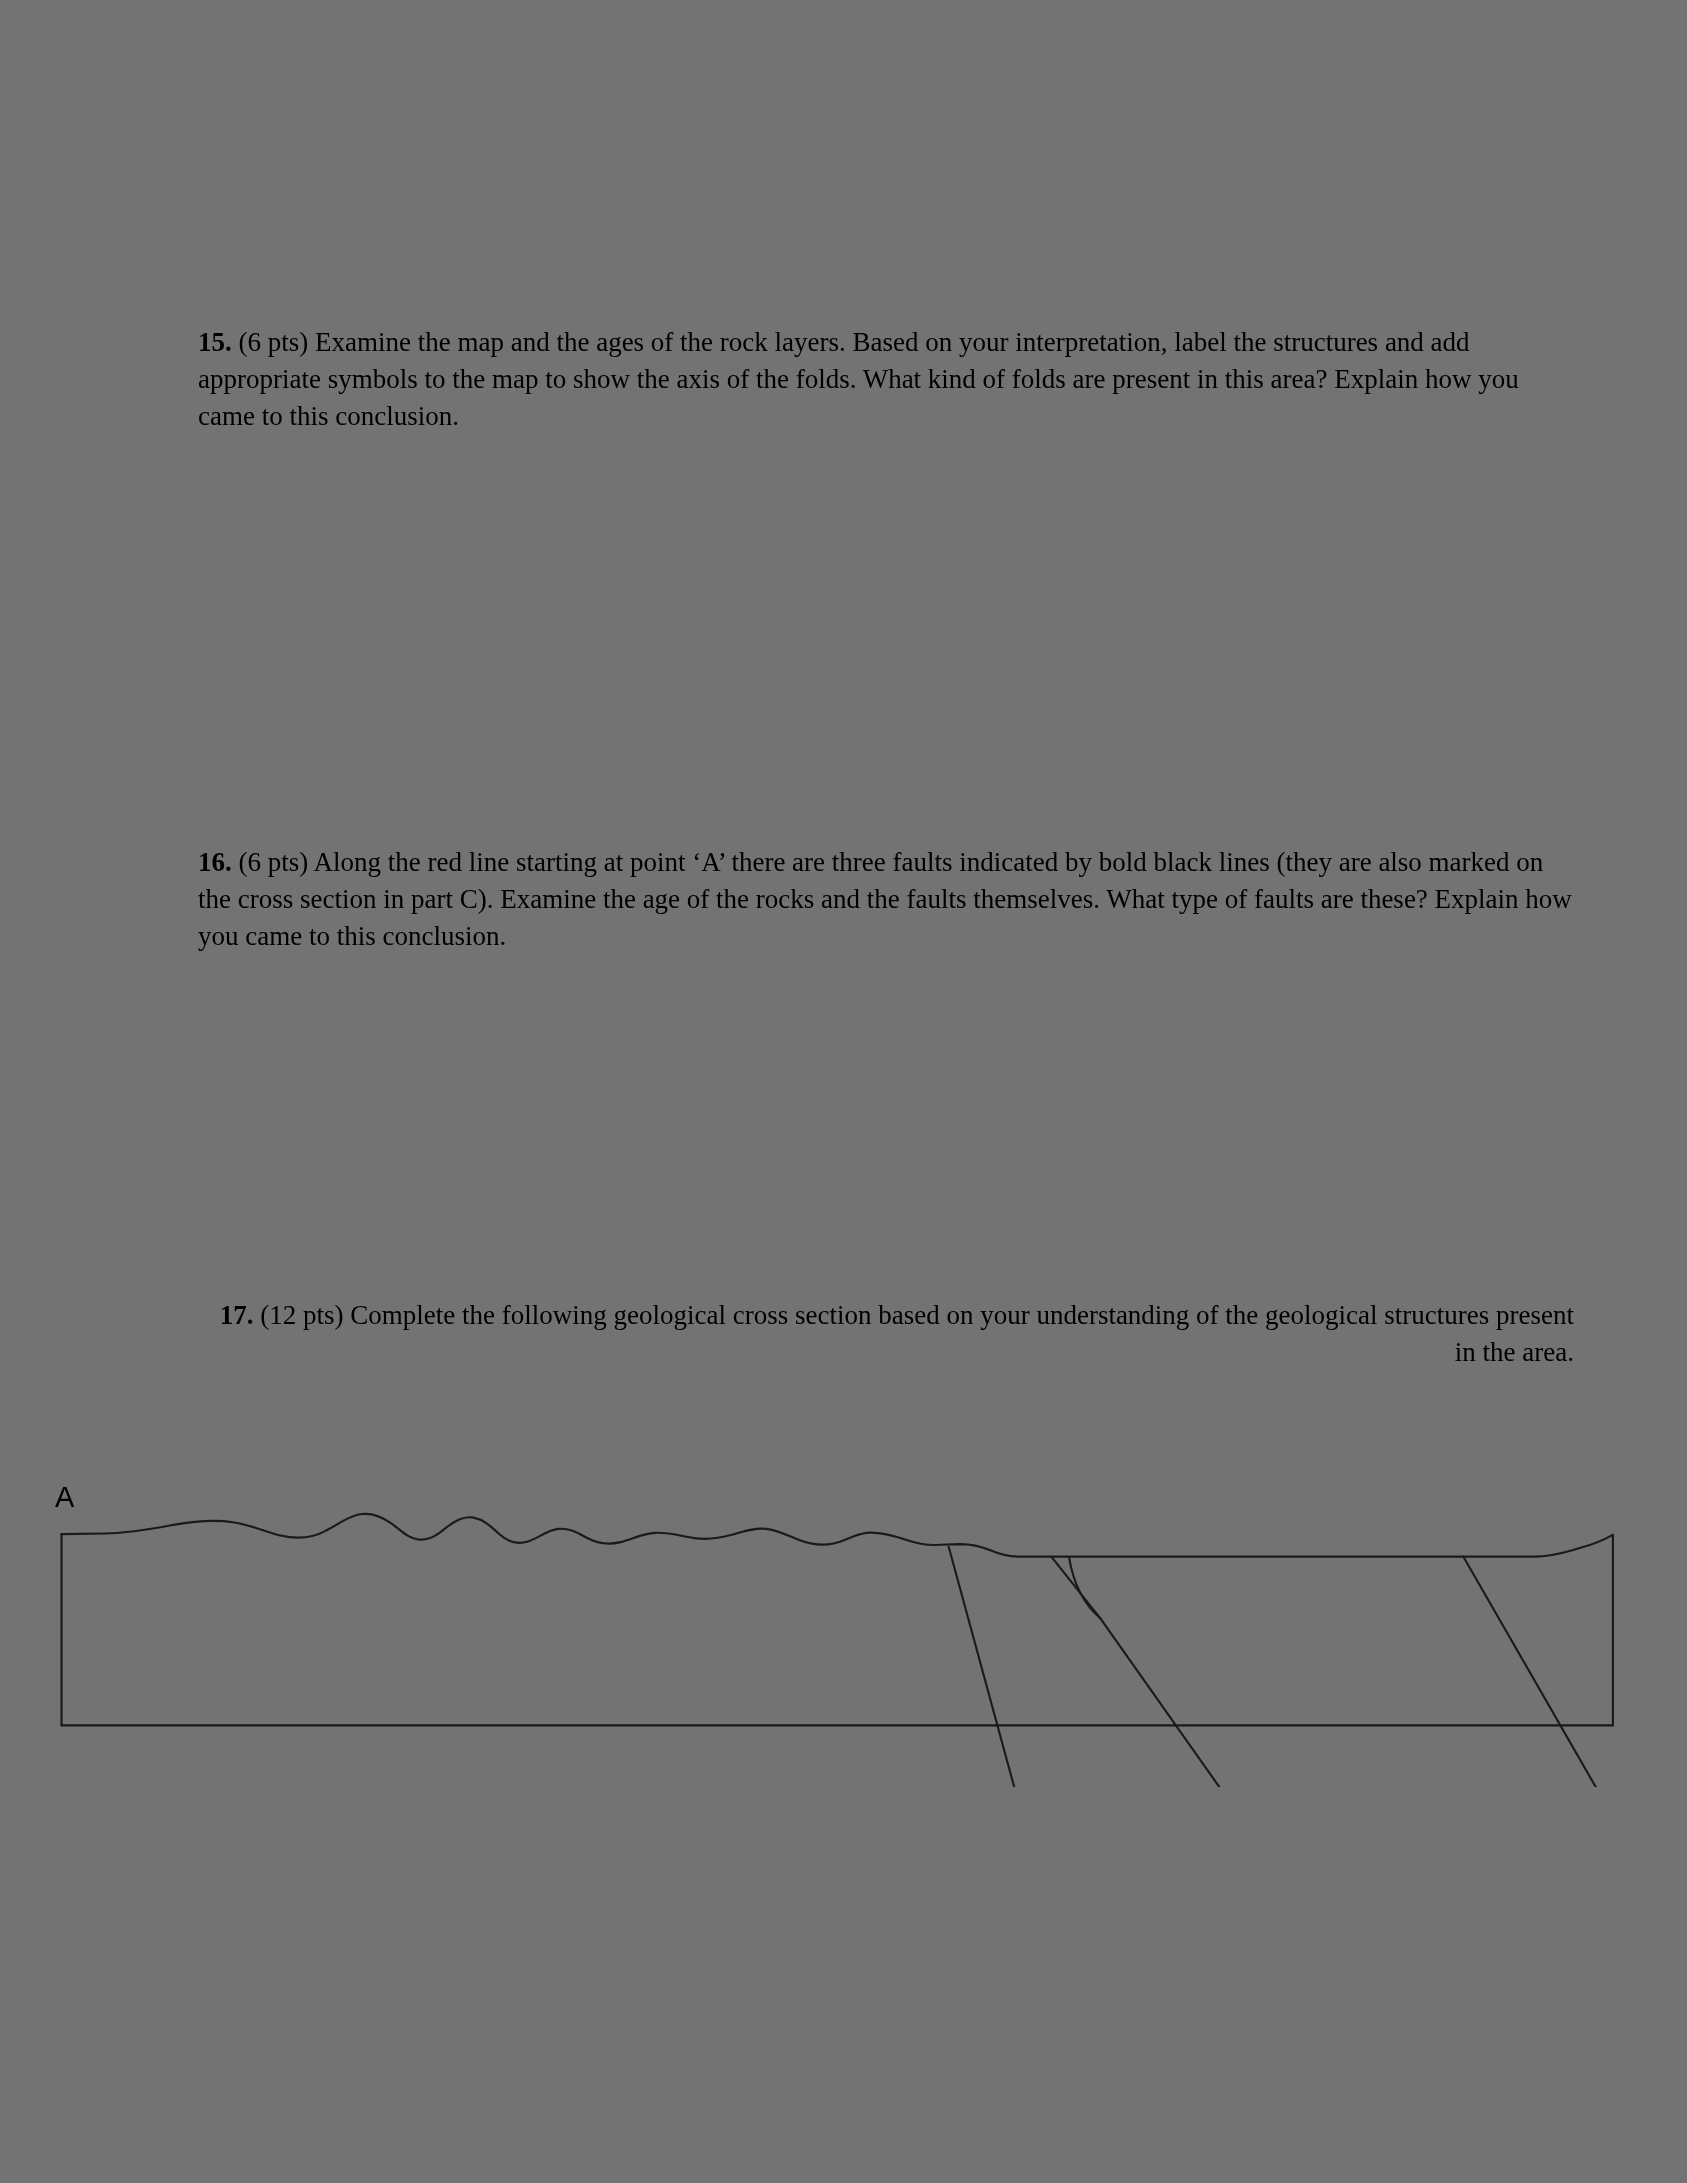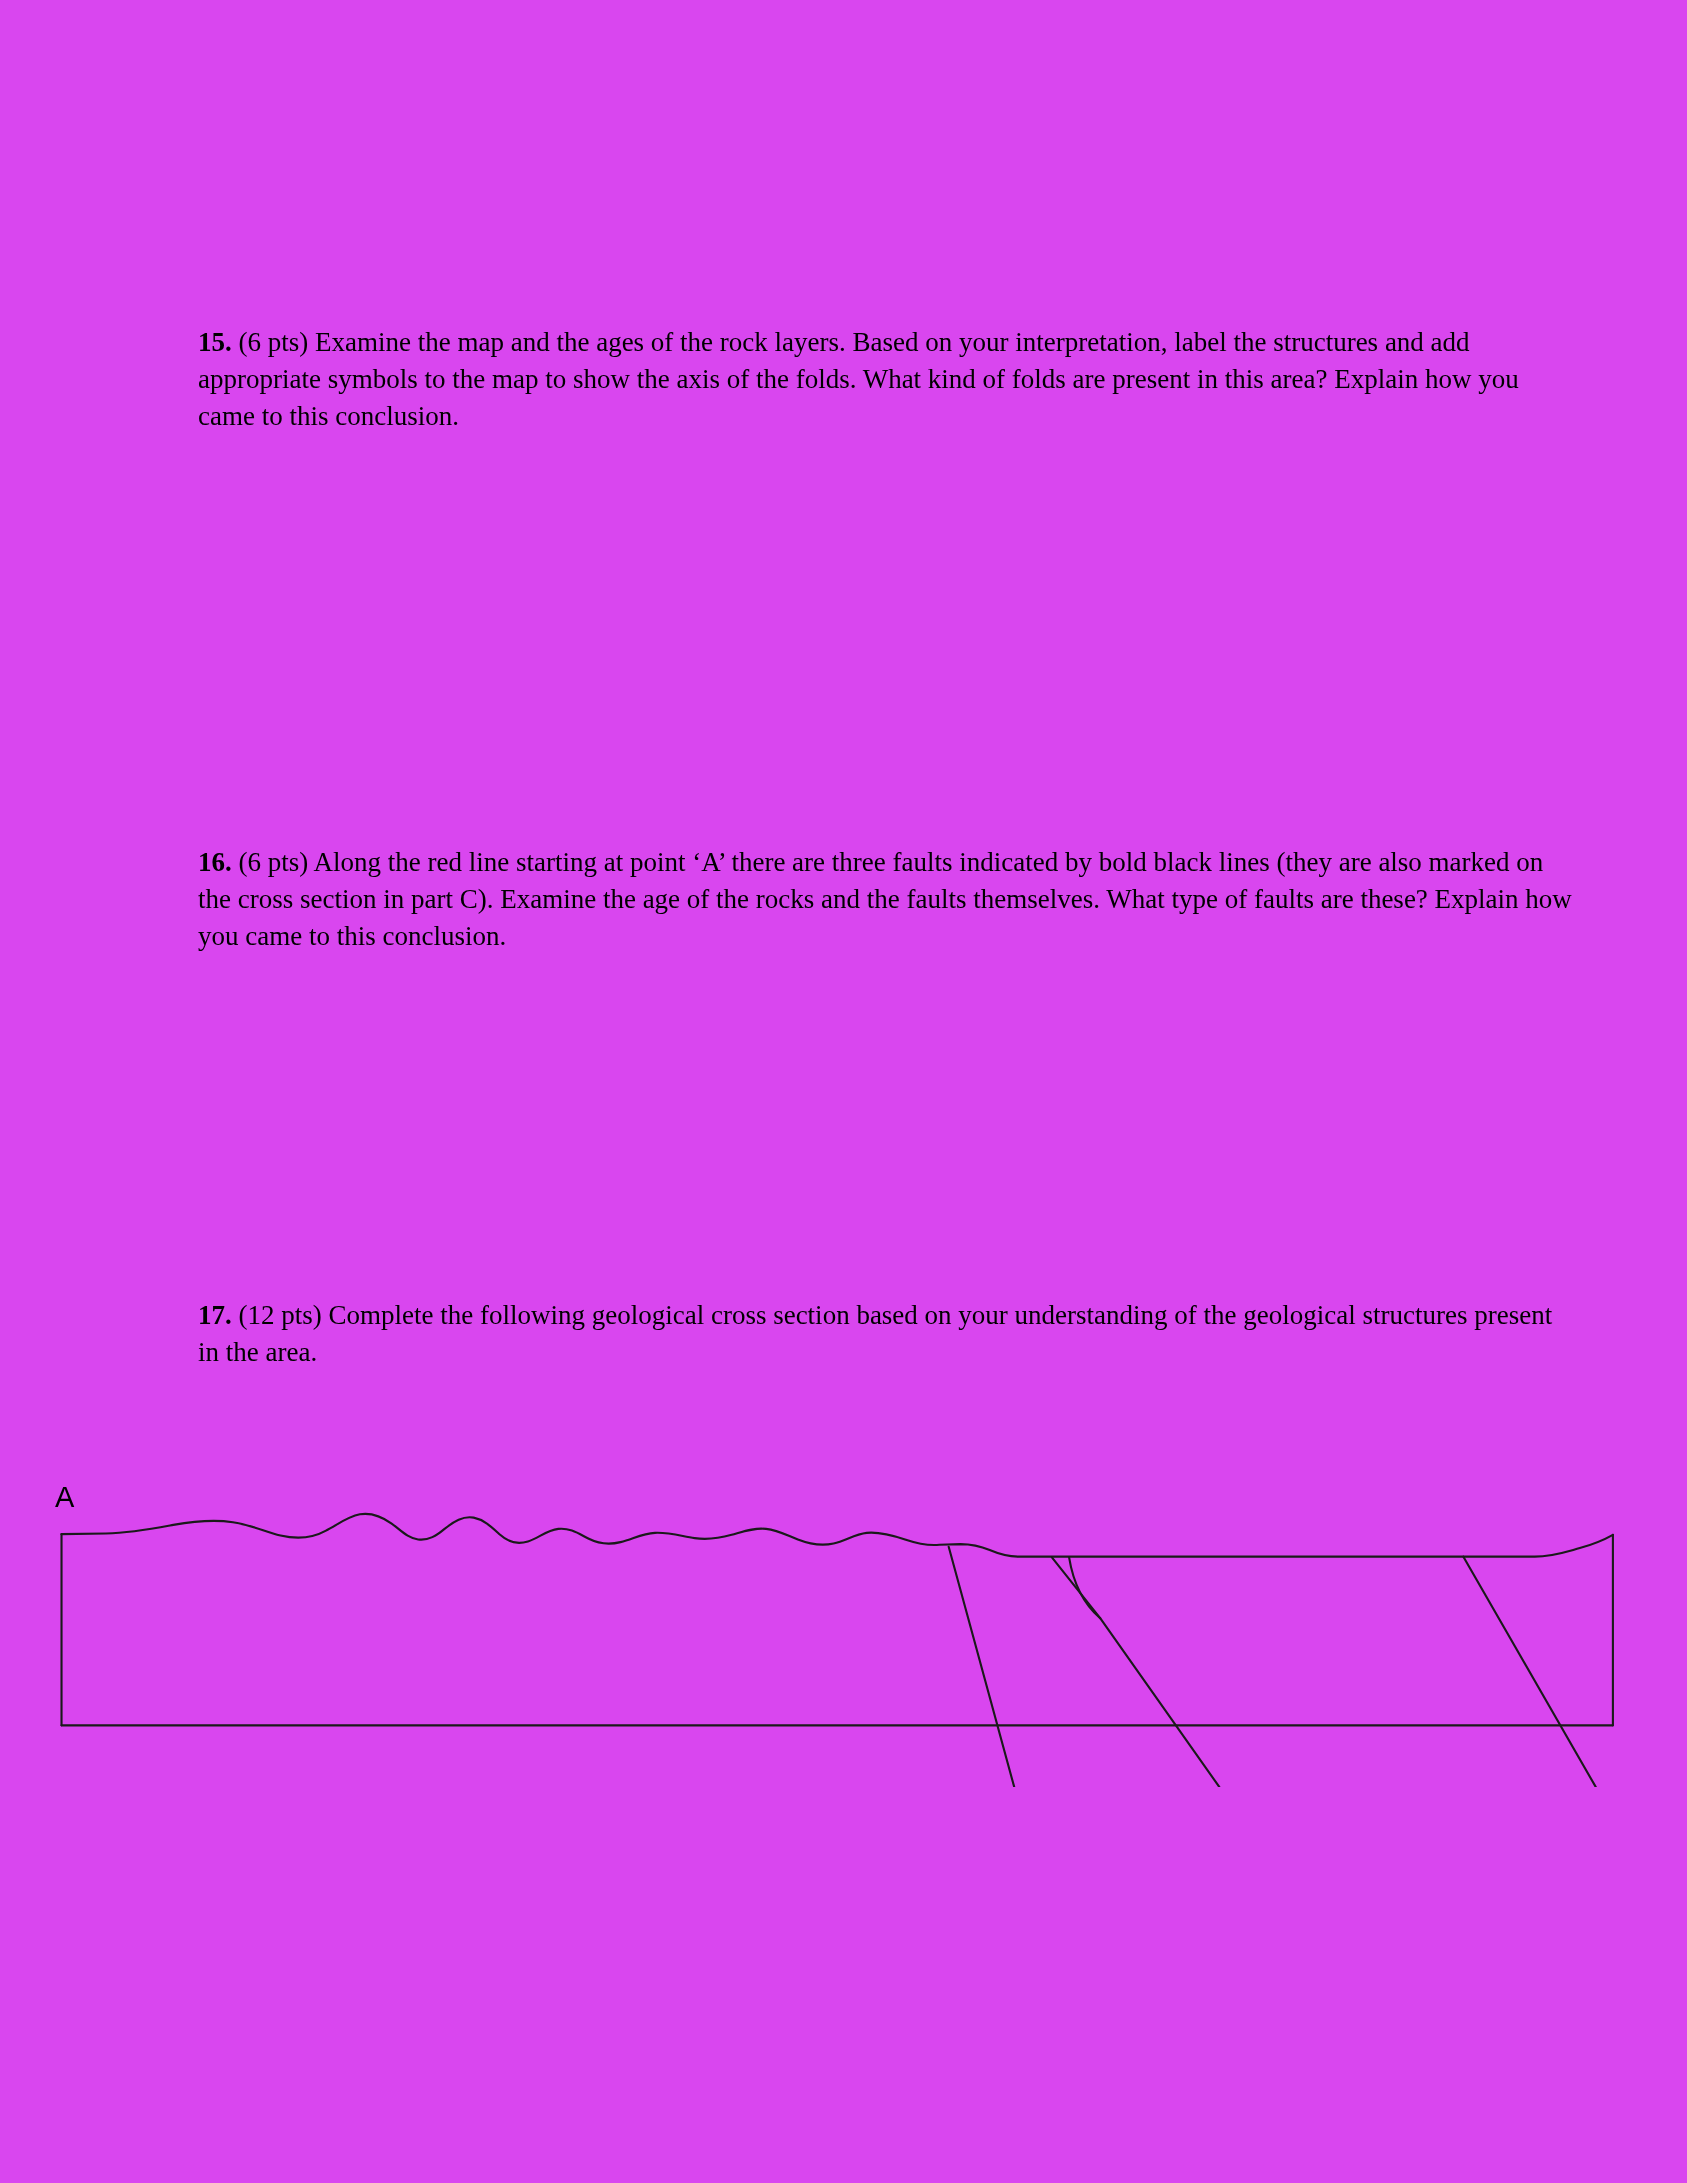--- a/index.html
+++ b/index.html
@@ -18,7 +18,7 @@
   .page {
     position: absolute;
     inset: 0;
-    background: #d946ef;
+    background: #737373;
   }
   .content {
     position: absolute;

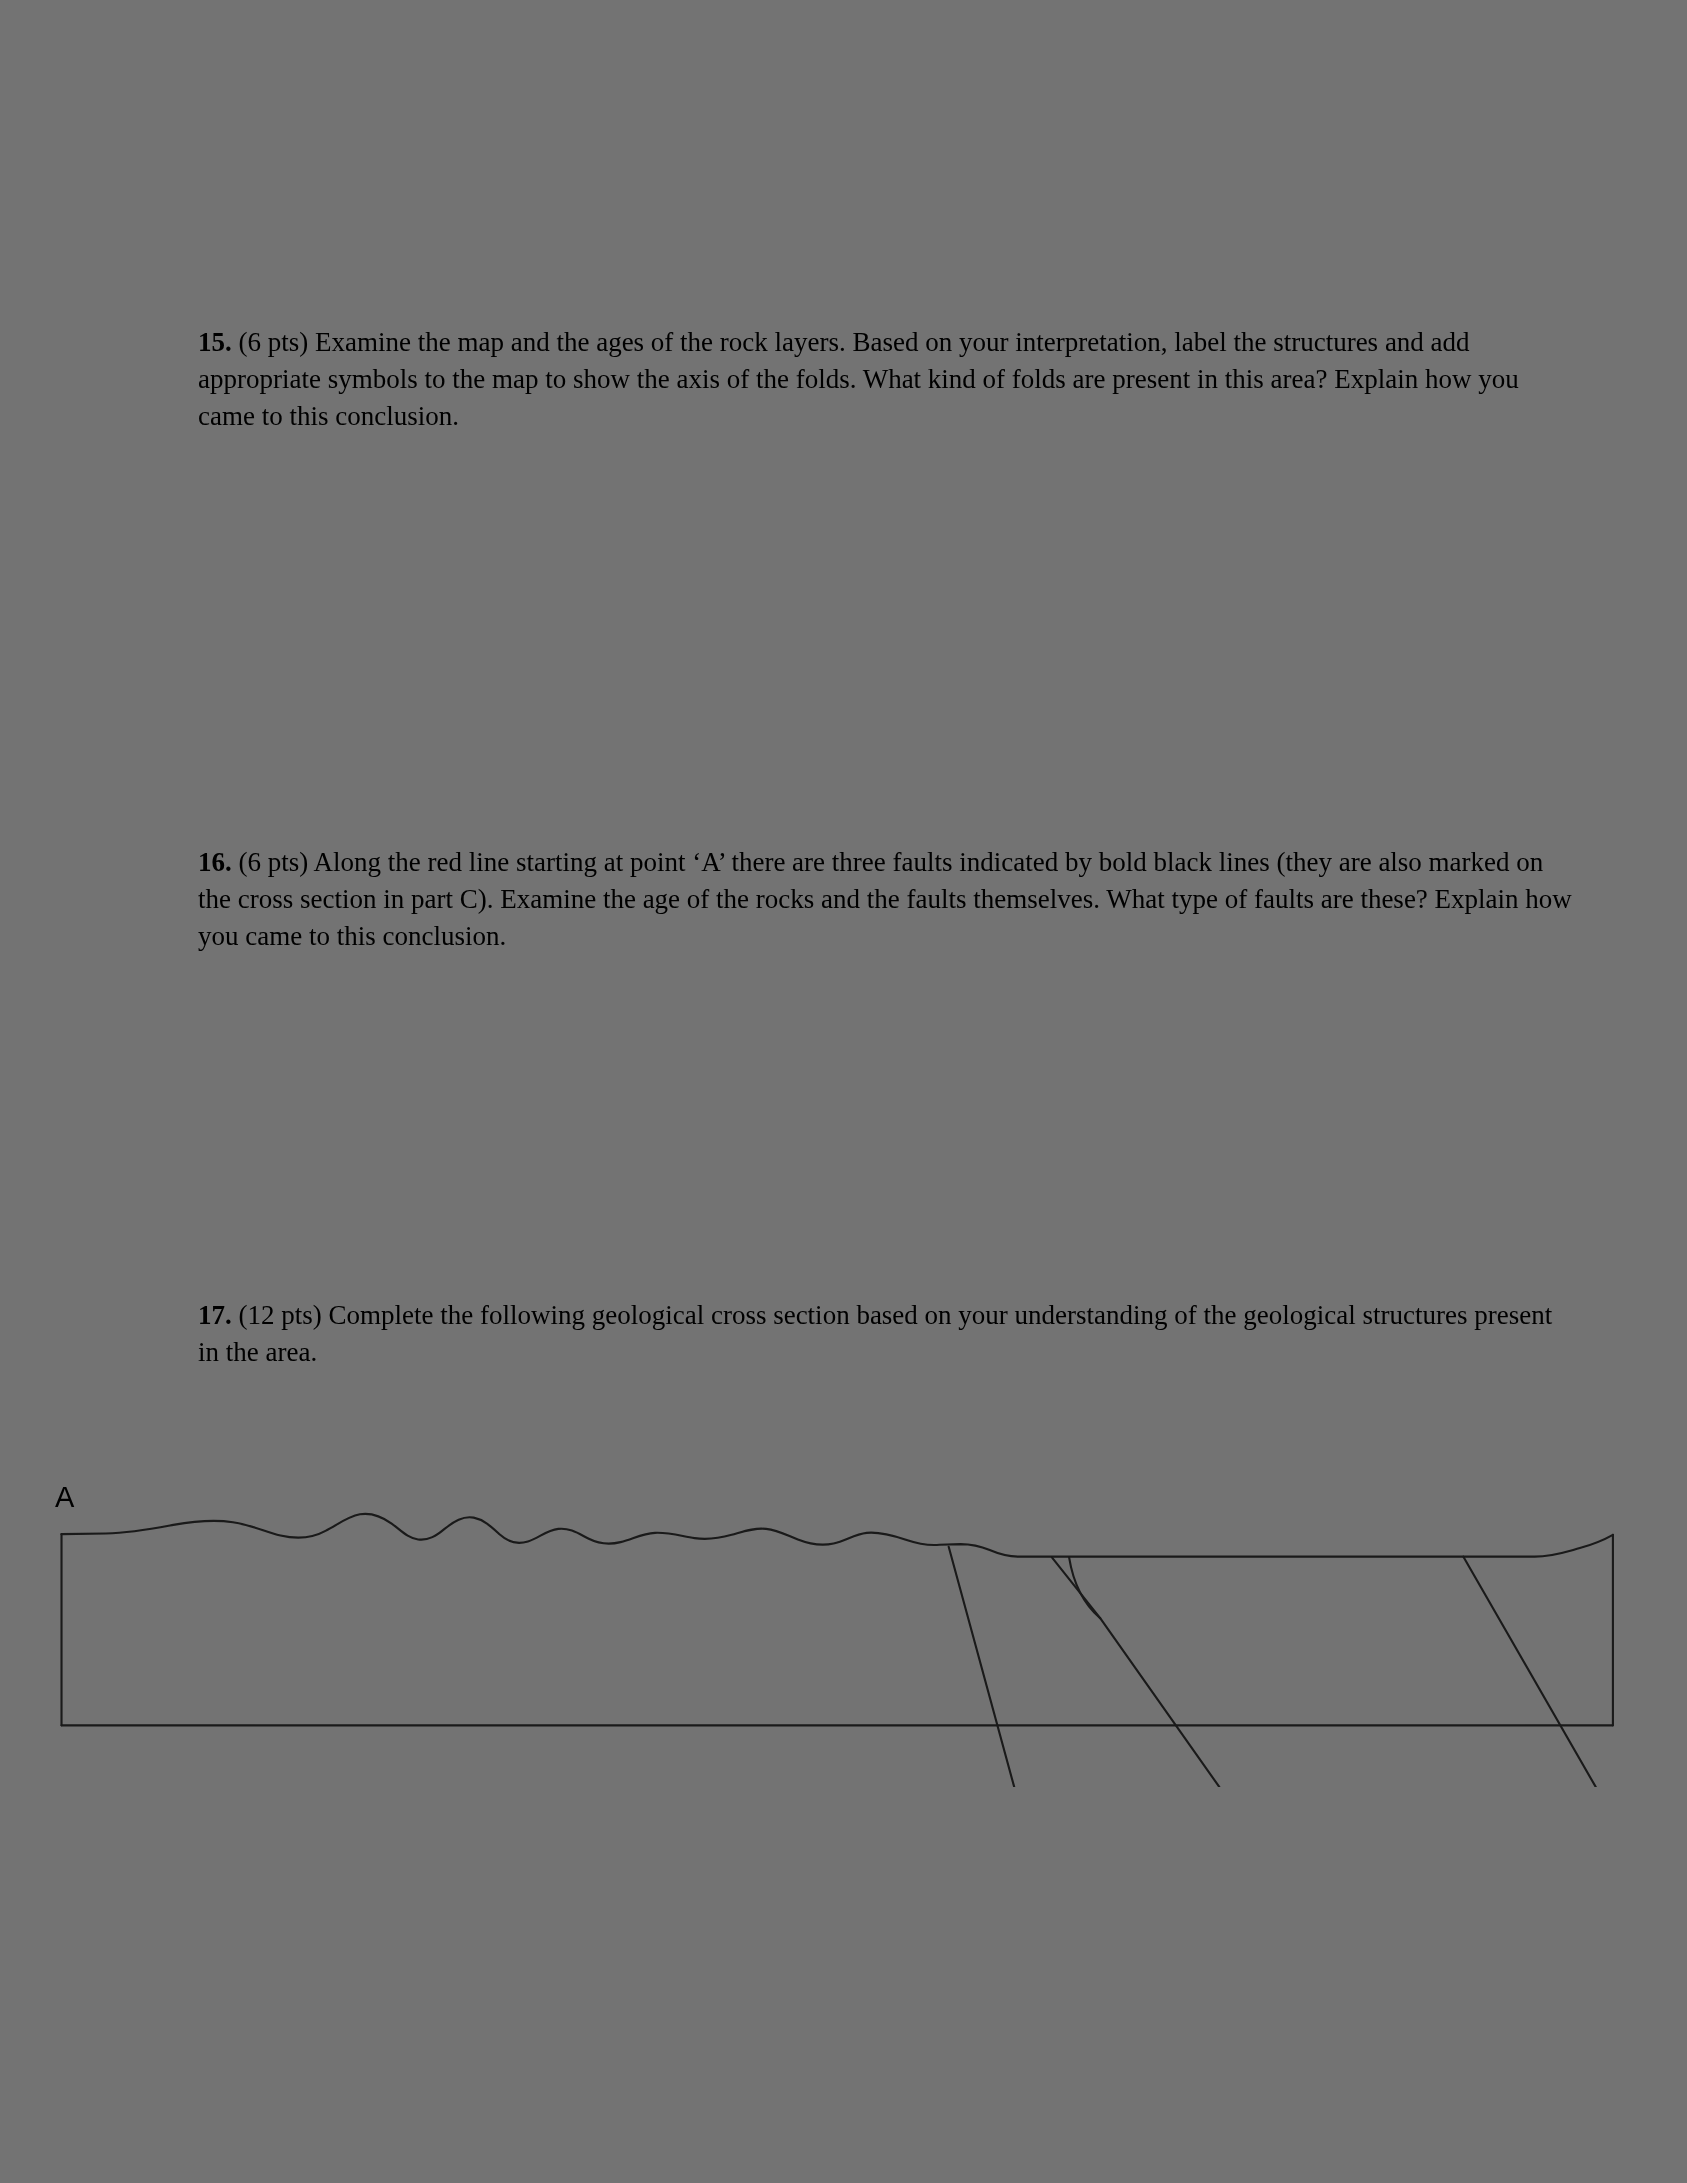--- a/index.html
+++ b/index.html
@@ -38,7 +38,7 @@
   }
   .q15 { top: 324px; }
   .q16 { top: 824px; margin-top: 20px; }
-  .q17 { top: 1297px; }
+  .q17 { top: 1297px; text-align: right; }
 
   .cross-section-wrap {
     position: absolute;

